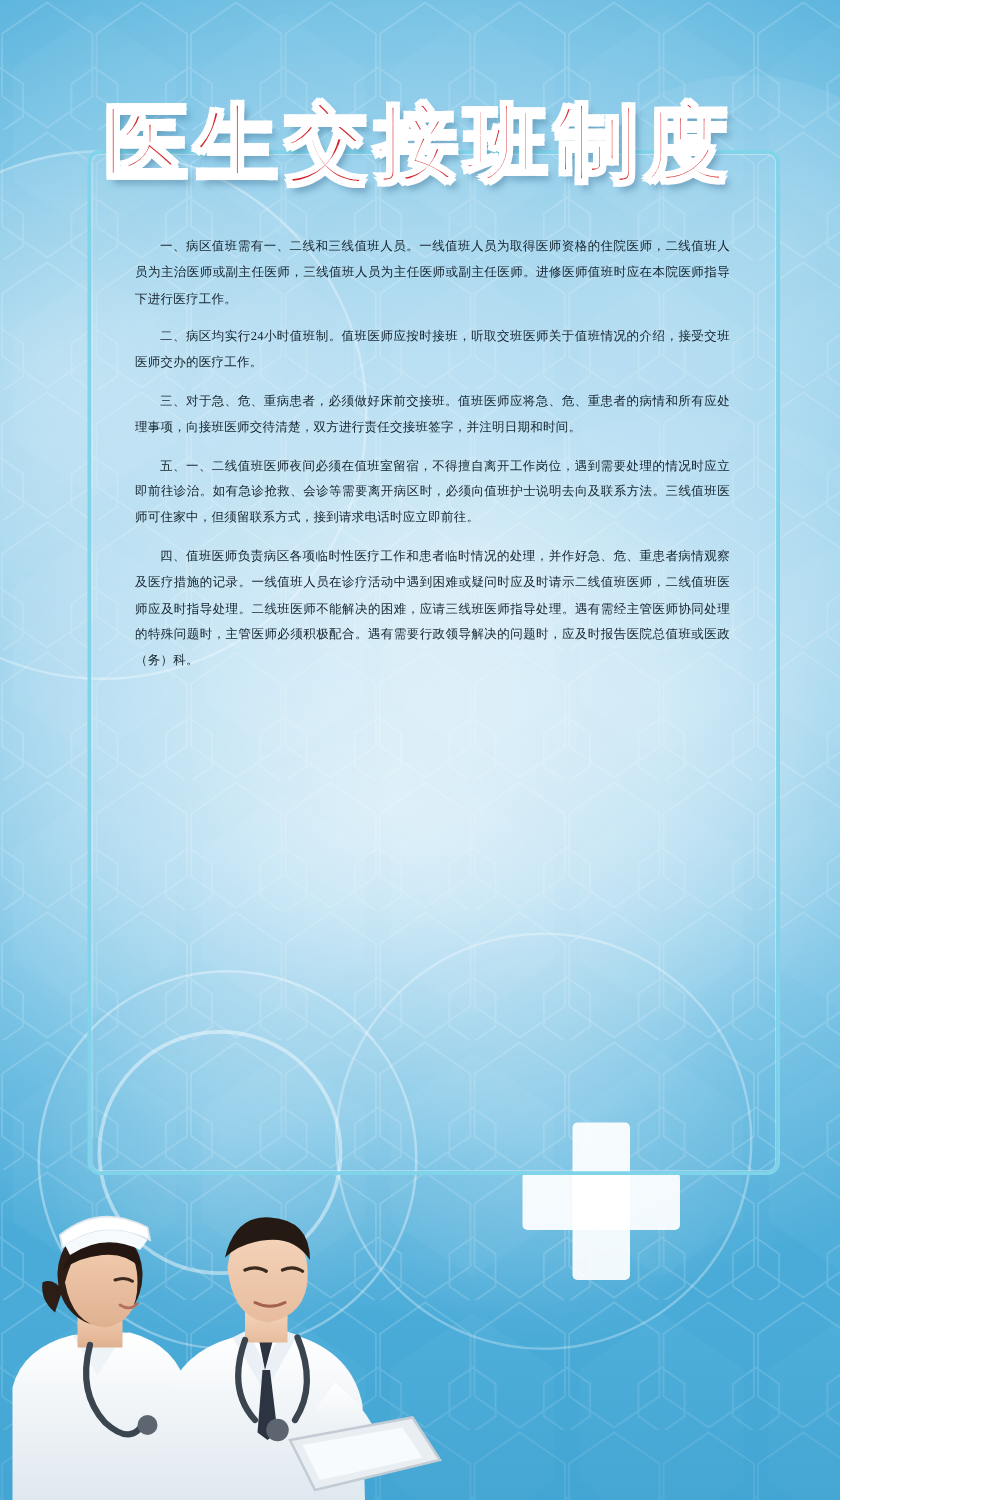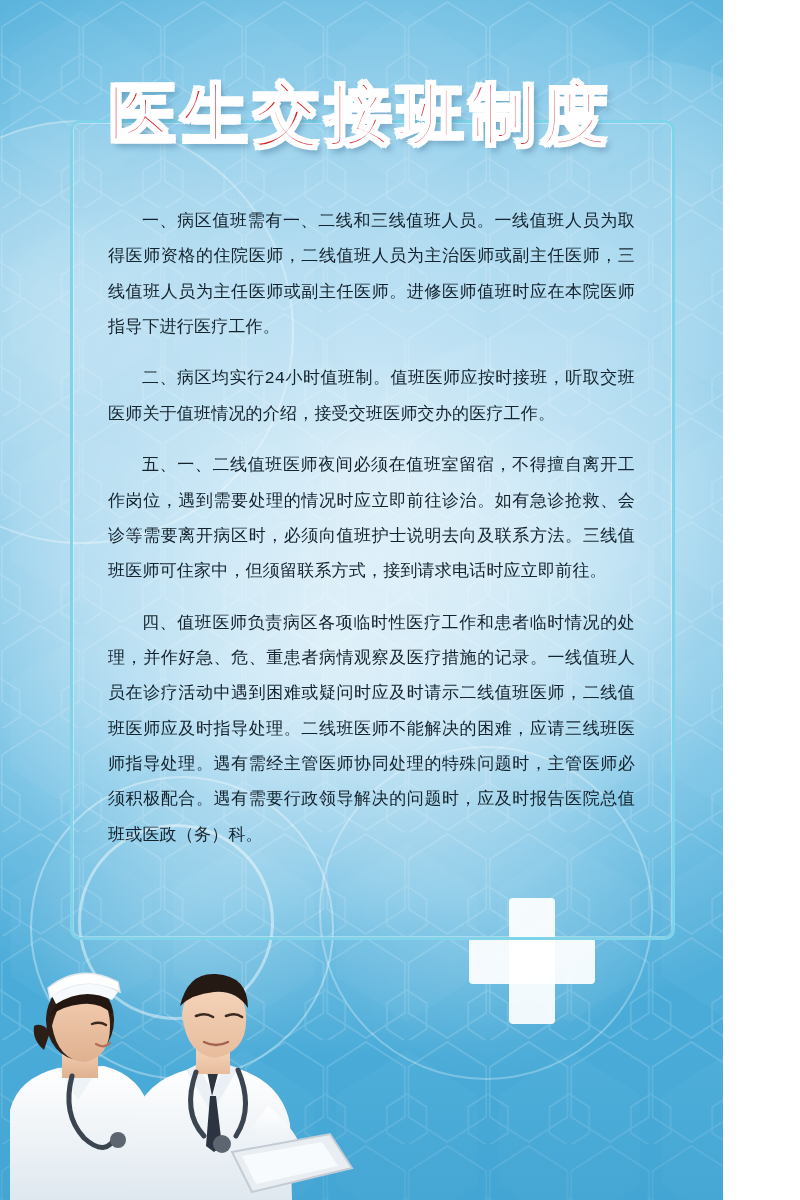--- a/index.html
+++ b/index.html
@@ -15,7 +15,7 @@
 
   .poster {
     position: relative;
-    width: 723px;
+    width: 672px;
     height: 1200px;
     overflow: hidden;
     background:

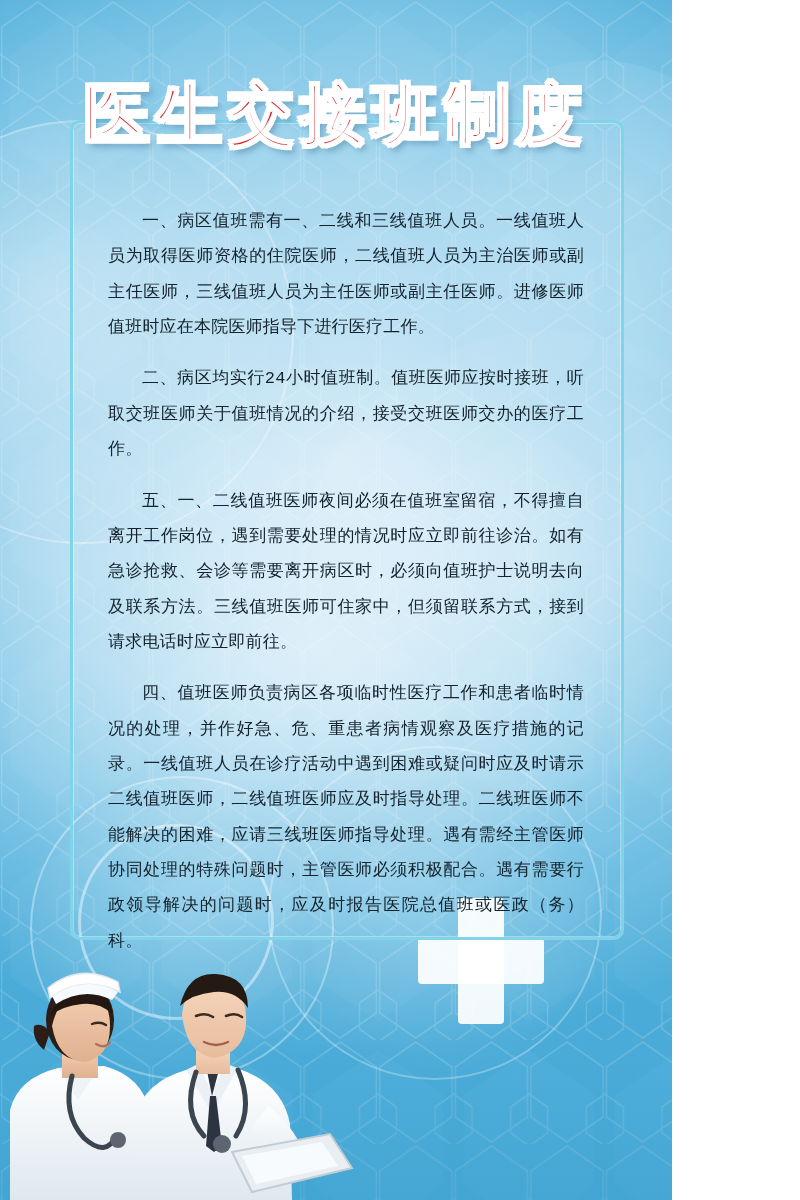--- a/index.html
+++ b/index.html
@@ -131,13 +131,13 @@
     z-index: 5;
   }
   .para {
-    font-family: Liberation Mono, monospace;
-    font-size: 17px;
+    font-family: Liberation Serif, serif;
+    font-size: 10px;
     line-height: 2.08;
     color: #14232e;
     text-align: justify;
     text-indent: 2em;
-    margin: 16px 0 10px 0;
+    margin: 0 0 10px 0;
     letter-spacing: 0.2px;
   }
 

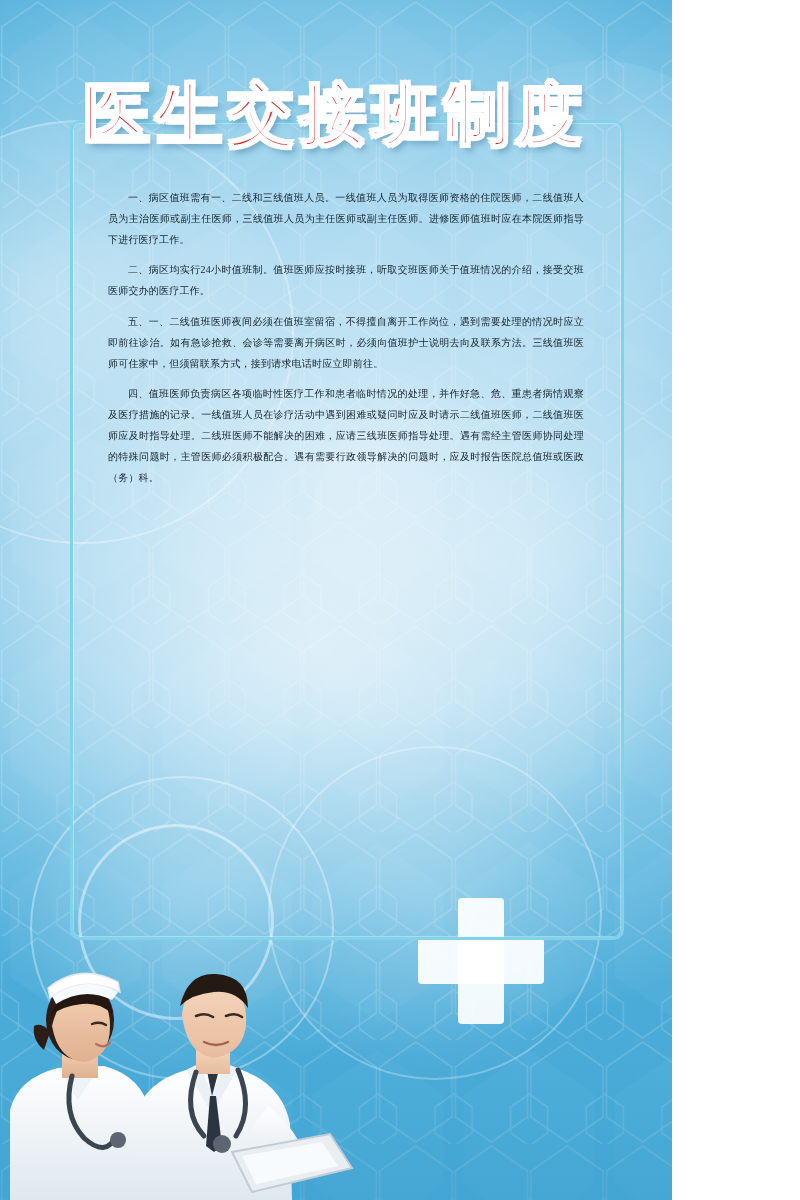--- a/index.html
+++ b/index.html
@@ -205,6 +205,7 @@
   <div class="content">
     <p class="para">一、病区值班需有一、二线和三线值班人员。一线值班人员为取得医师资格的住院医师，二线值班人员为主治医师或副主任医师，三线值班人员为主任医师或副主任医师。进修医师值班时应在本院医师指导下进行医疗工作。</p>
     <p class="para">二、病区均实行24小时值班制。值班医师应按时接班，听取交班医师关于值班情况的介绍，接受交班医师交办的医疗工作。</p>
+    <p class="para">三、对于急、危、重病患者，必须做好床前交接班。值班医师应将急、危、重患者的病情和所有应处理事项，向接班医师交待清楚，双方进行责任交接班签字，并注明日期和时间。</p>
     <p class="para">五、一、二线值班医师夜间必须在值班室留宿，不得擅自离开工作岗位，遇到需要处理的情况时应立即前往诊治。如有急诊抢救、会诊等需要离开病区时，必须向值班护士说明去向及联系方法。三线值班医师可住家中，但须留联系方式，接到请求电话时应立即前往。</p>
     <p class="para">四、值班医师负责病区各项临时性医疗工作和患者临时情况的处理，并作好急、危、重患者病情观察及医疗措施的记录。一线值班人员在诊疗活动中遇到困难或疑问时应及时请示二线值班医师，二线值班医师应及时指导处理。二线班医师不能解决的困难，应请三线班医师指导处理。遇有需经主管医师协同处理的特殊问题时，主管医师必须积极配合。遇有需要行政领导解决的问题时，应及时报告医院总值班或医政（务）科。</p>
   </div>

